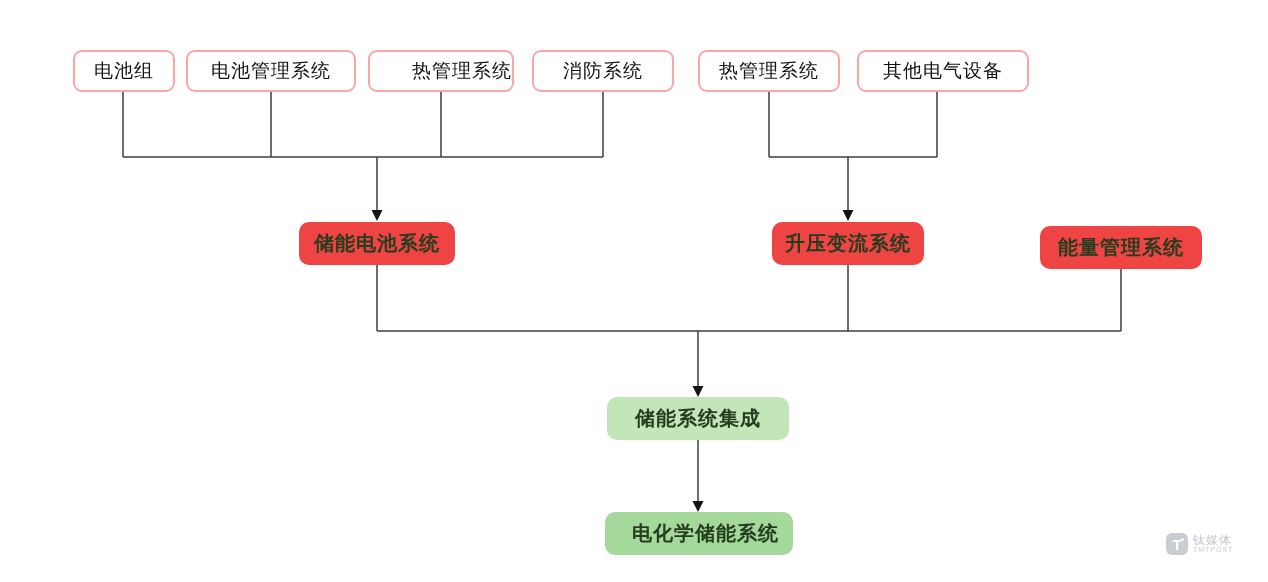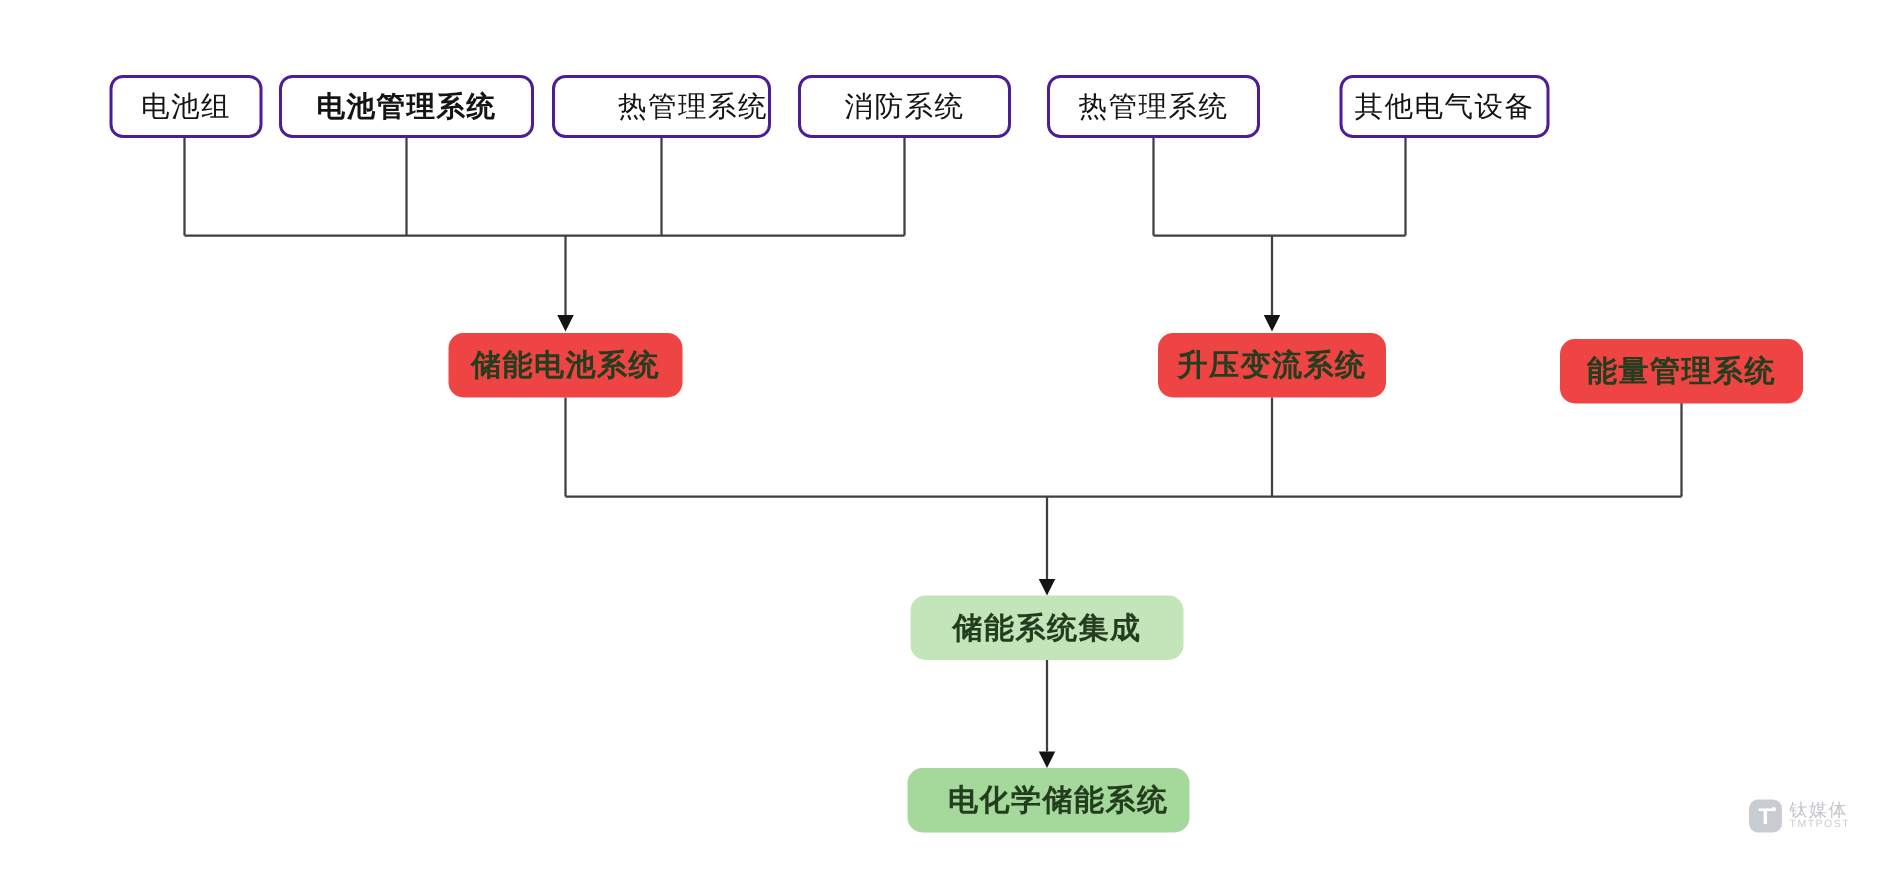--- a/index.html
+++ b/index.html
@@ -20,7 +20,7 @@
   }
   .node.plain{
     background:#ffffff;
-    border:2px solid #4c1d95;
+    border:2px solid #fca5a5;
     border-radius:9px;
     height:42px;
     font-size:19px;

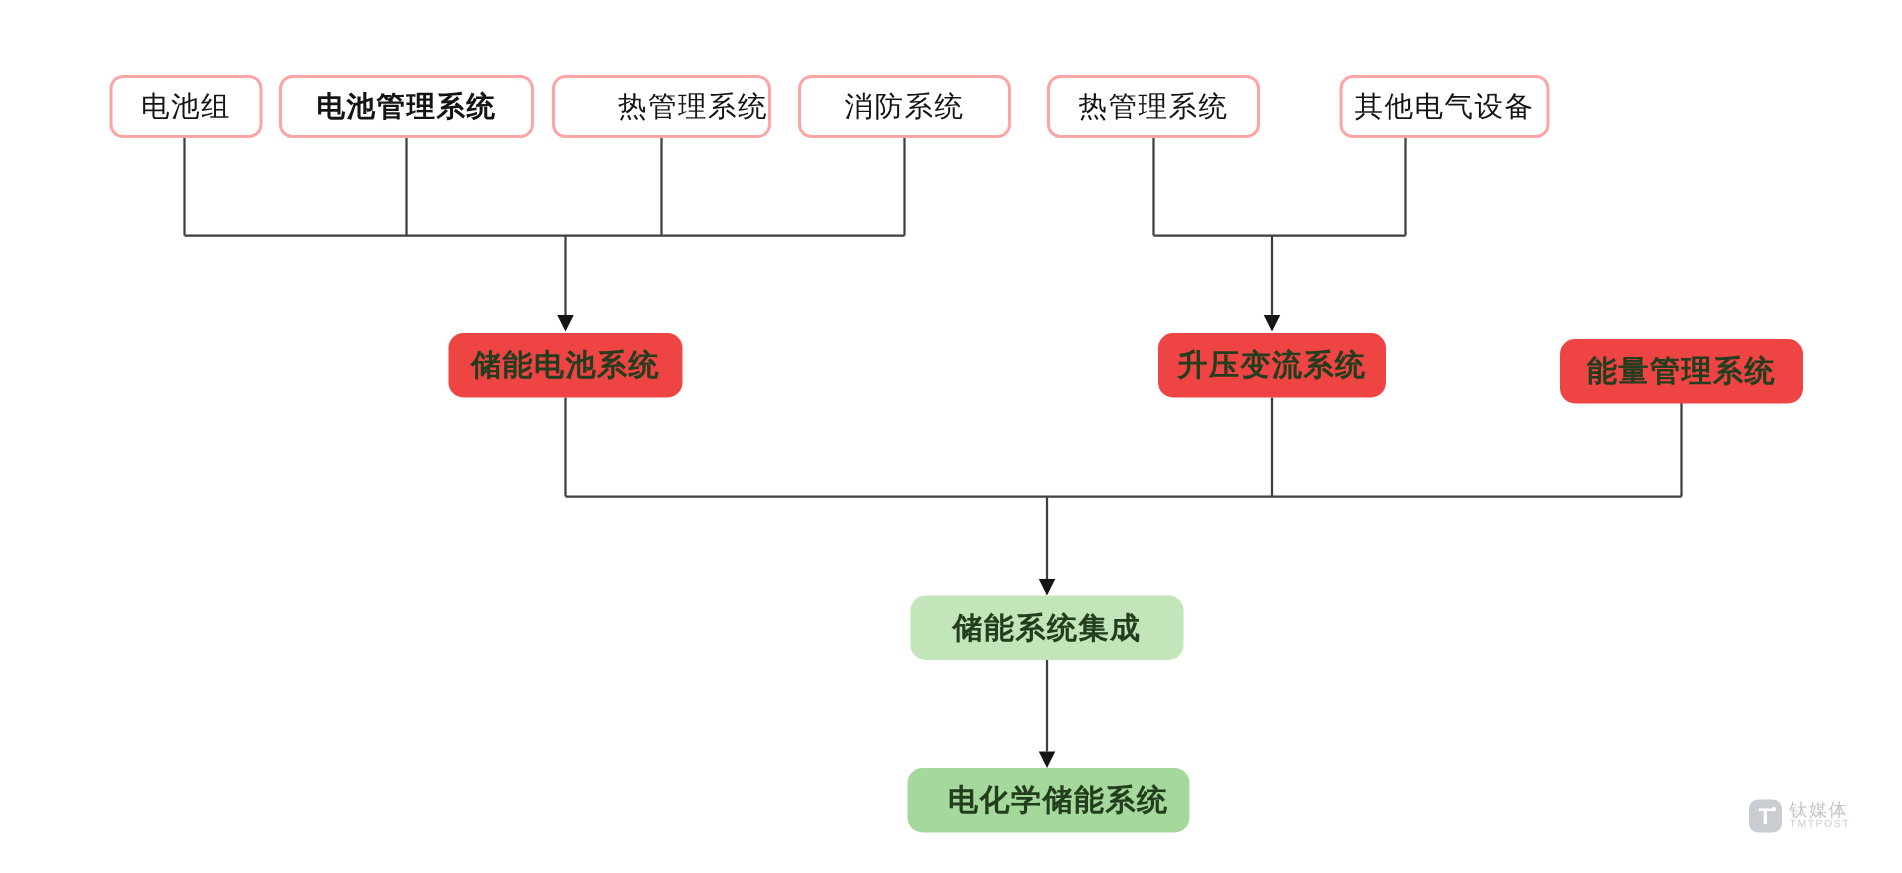--- a/index.html
+++ b/index.html
@@ -41,7 +41,7 @@
 
   
   .n-battery-pack{left:73px;top:50px;width:102px;}
-  .n-bms{left:186px;top:50px;width:170px;font-weight:bold;}
+  .n-bms{left:186px;top:50px;width:170px;}
   .n-thermal{left:368px;top:50px;width:146px;padding-left:42px;}
   .n-fire{left:532px;top:50px;width:142px;}
   .n-pcs{left:698px;top:50px;width:142px;}

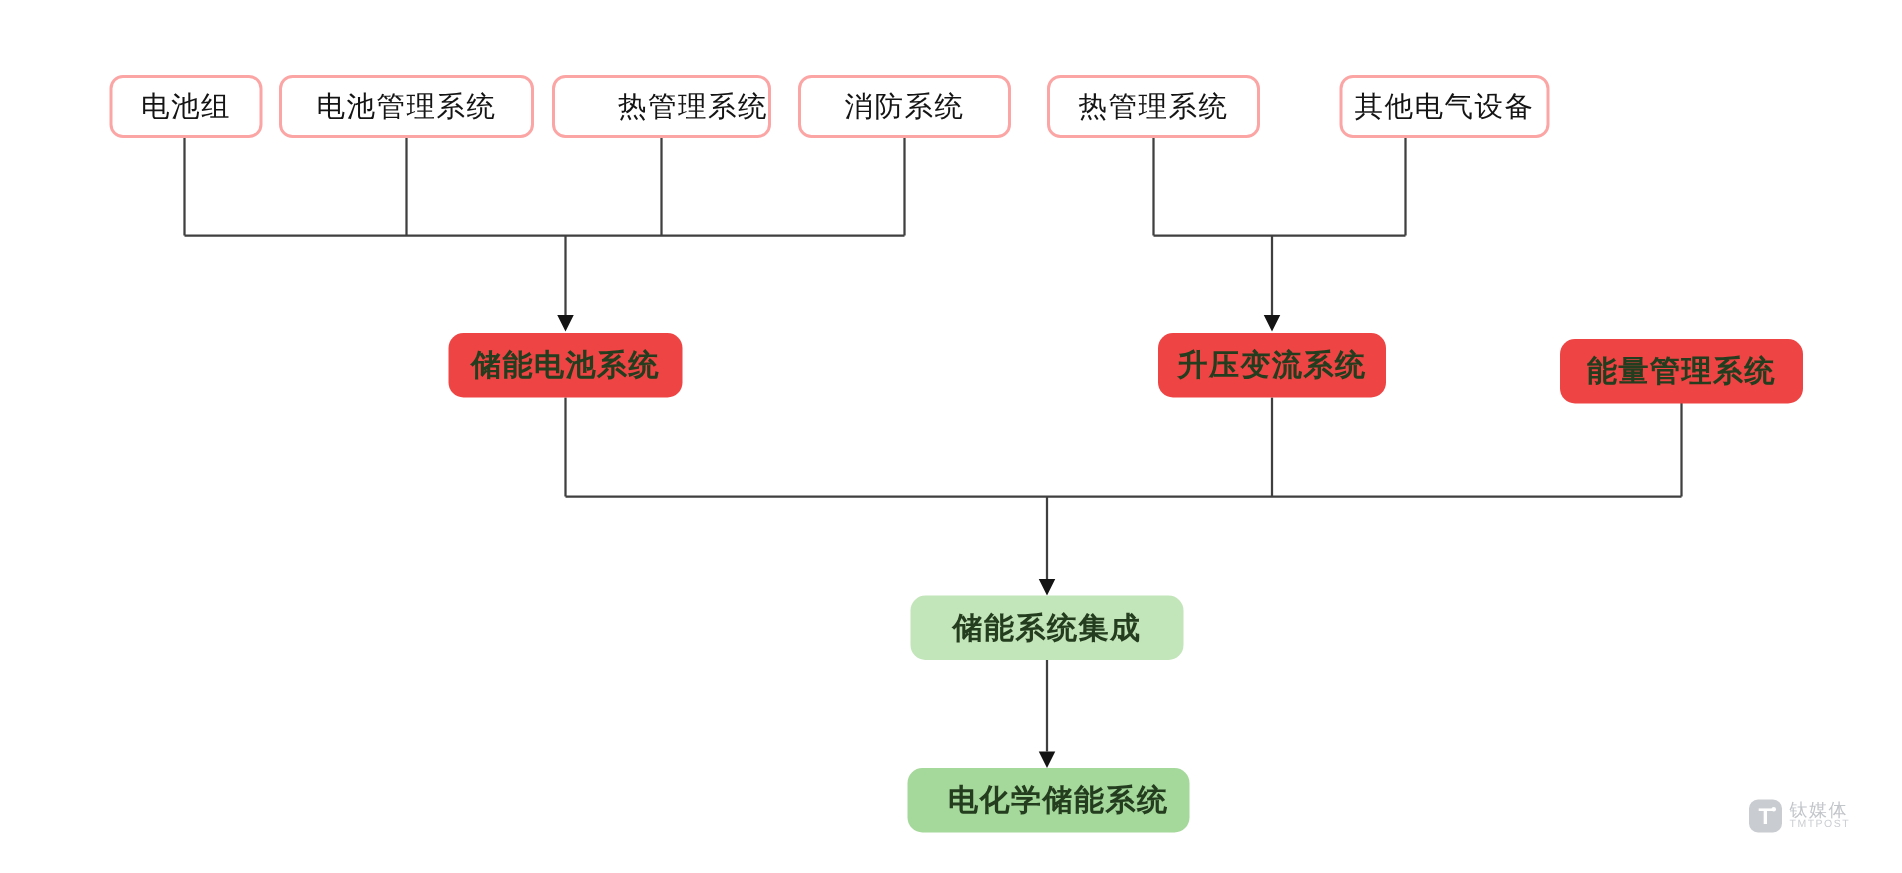--- a/index.html
+++ b/index.html
@@ -45,7 +45,7 @@
   .n-thermal{left:368px;top:50px;width:146px;padding-left:42px;}
   .n-fire{left:532px;top:50px;width:142px;}
   .n-pcs{left:698px;top:50px;width:142px;}
-  .n-other{left:857px;top:50px;width:140px;margin-left:36px;}
+  .n-other{left:857px;top:50px;width:172px;}
   .n-battery-system{left:299px;top:222px;width:156px;}
   .n-boost{left:772px;top:222px;width:152px;font-family:Liberation Mono, monospace;}
   .n-ems{left:1040px;top:226px;width:162px;height:42px;}

